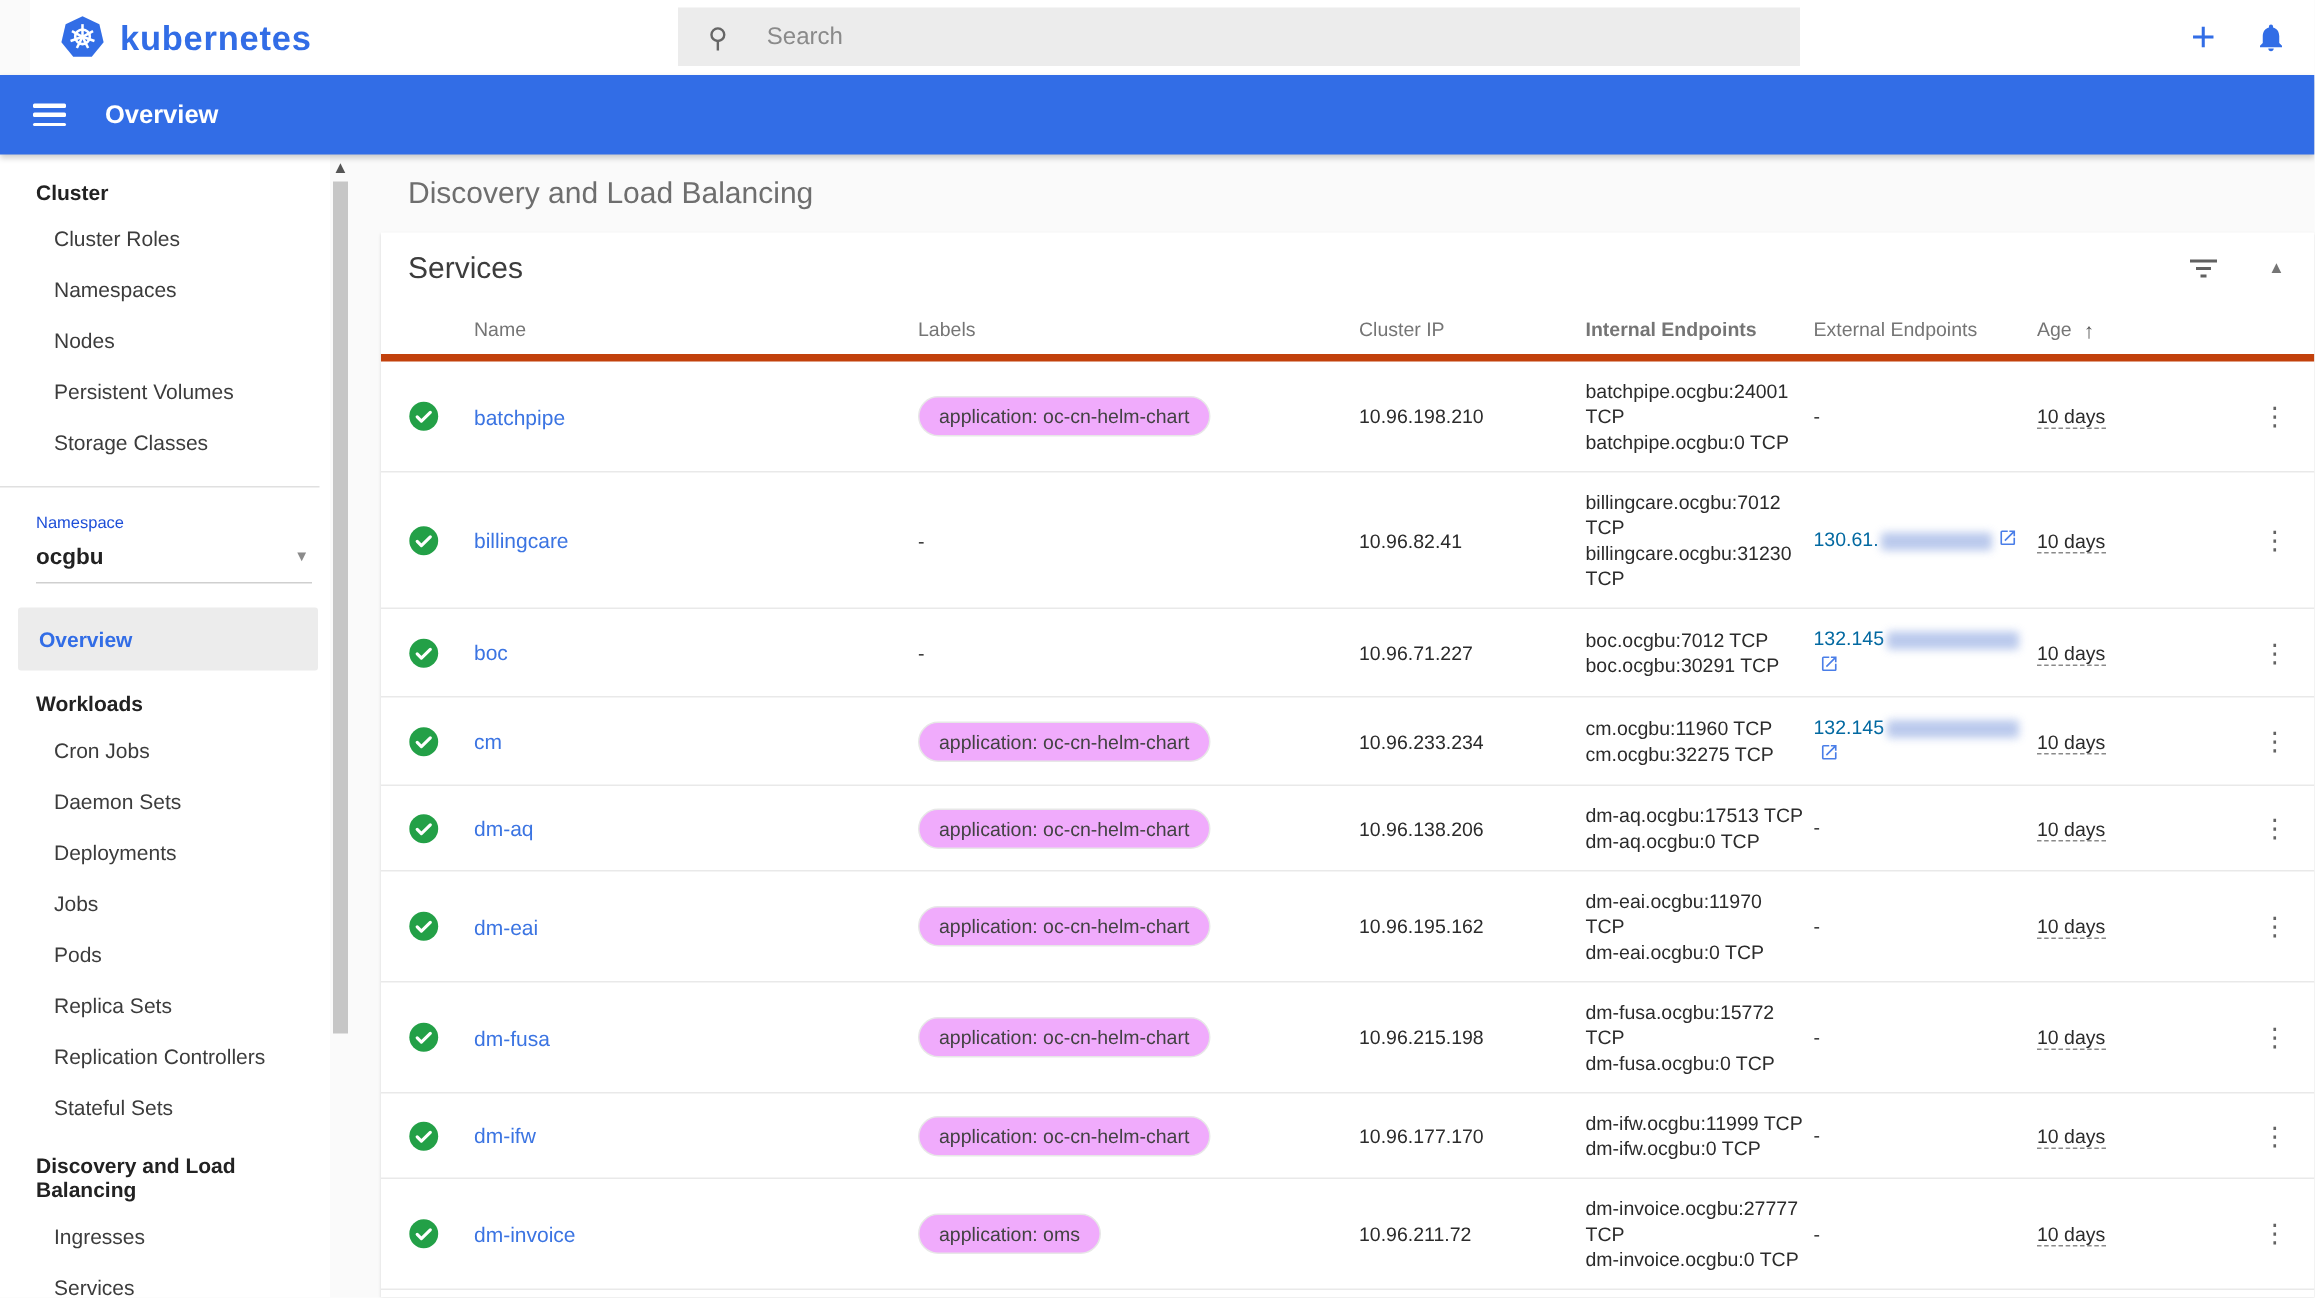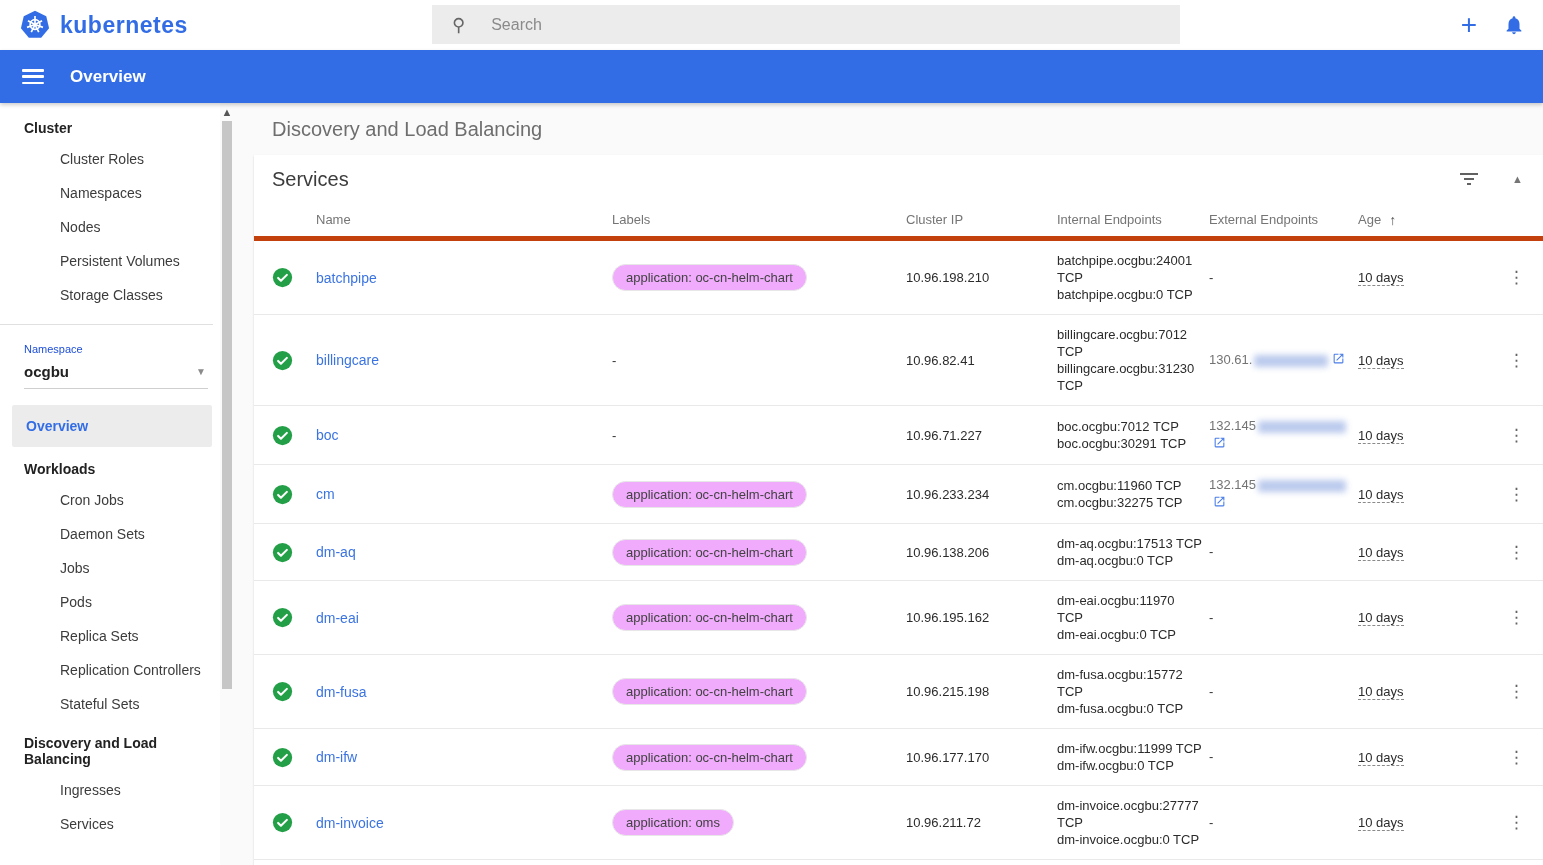--- a/index.html
+++ b/index.html
@@ -7,7 +7,7 @@
     font-family:"Liberation Sans", sans-serif; }
 
   
-  .topbar { height:50px; background:#fff; display:flex; align-items:center; position:relative; }
+  .topbar { height:50px; background:#fff; display:flex; align-items:center; position:relative;margin-left:20px; }
   .brand { display:flex; align-items:center; gap:10px; padding-left:20px; }
   .brand-logo { width:30px; height:30px; }
   .brand-name { color:#326de6; font-size:23px; font-weight:bold; letter-spacing:.5px; }

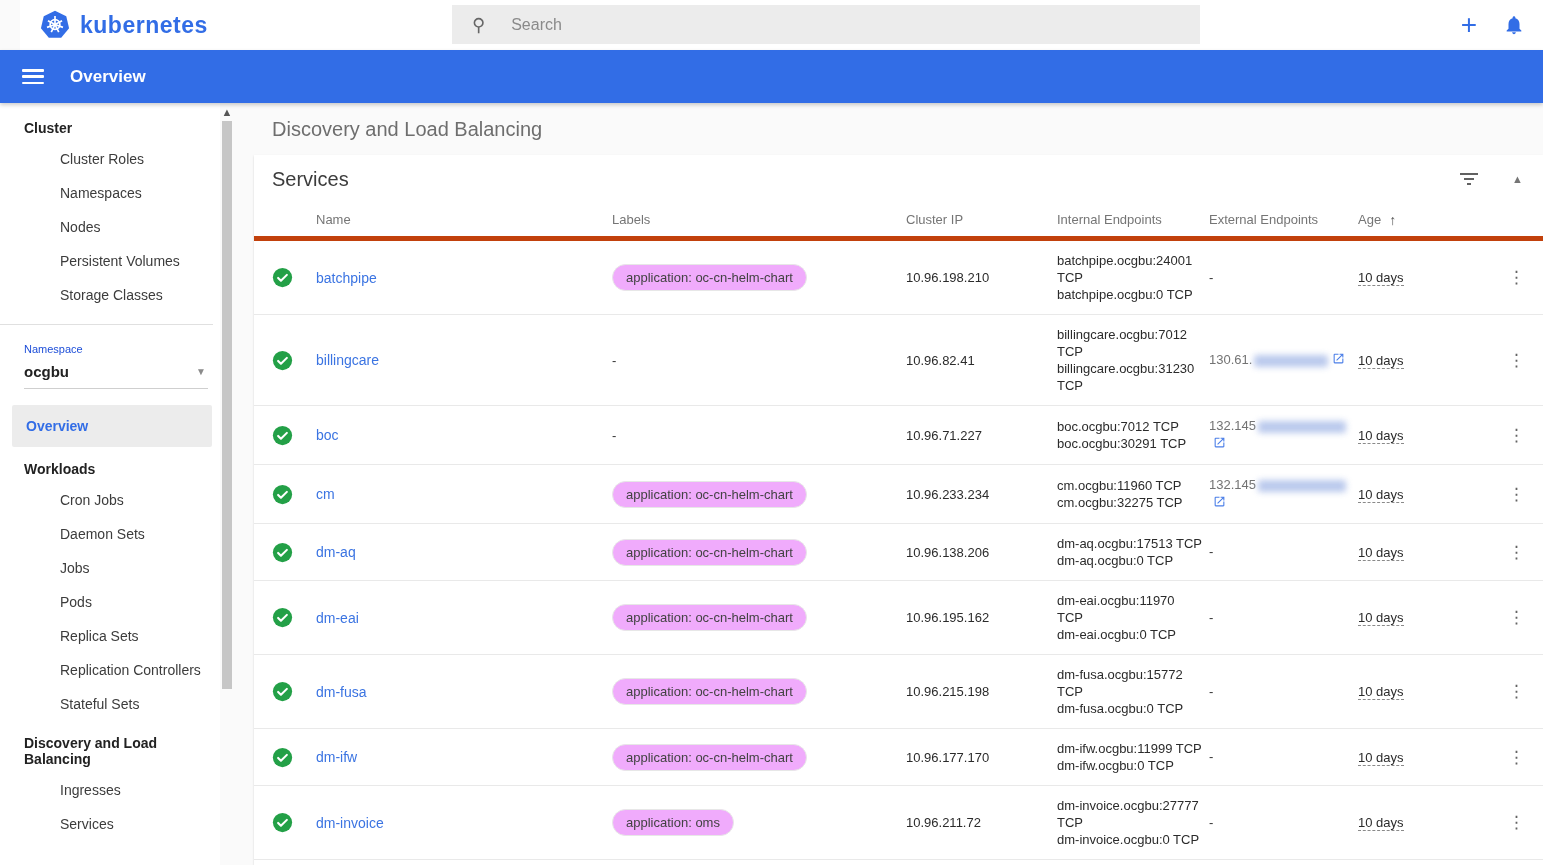--- a/index.html
+++ b/index.html
@@ -37,7 +37,7 @@
     background:#c6c6c6; cursor:pointer; }
 
   .side-header { font-size:14px; font-weight:bold; color:#222; padding:14px 0 6px 24px; }
-  .side-item { font-size:14px; color:#3c3c3c; padding:9px 0 9px 36px; cursor:pointer;margin-left:24px; }
+  .side-item { font-size:14px; color:#3c3c3c; padding:9px 0 9px 36px; cursor:pointer; }
   .side-divider { border:none; border-top:1px solid #e0e0e0; margin:12px 0 0 0; width:213px; }
   .ns-label { font-size:11px; color:#1d4ed8; padding:18px 0 2px 24px; }
   .ns-select { display:flex; align-items:center; justify-content:space-between;

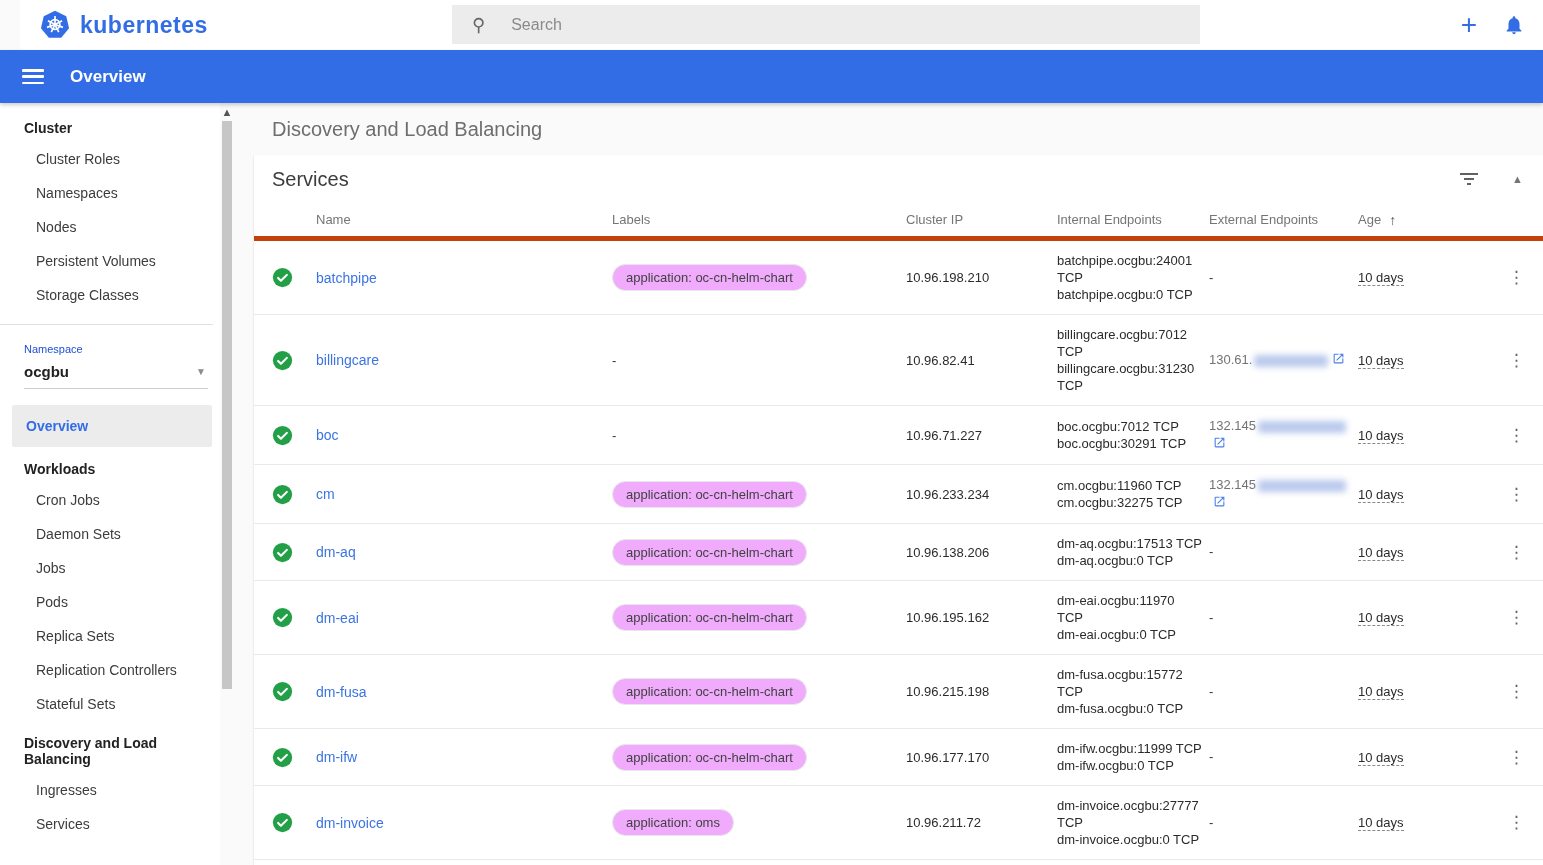--- a/index.html
+++ b/index.html
@@ -60,7 +60,7 @@
     align-items:center; }
   .thead { height:38px; border-bottom:5px solid #c2410c; color:#757575; font-size:13px; }
   .th { padding-left:6px; }
-  .th-internal { padding-left:9px; }
+  .th-internal { padding-left:9px;font-weight:bold; }
   .th-age { display:flex; align-items:center; gap:8px; padding-left:5px; }
   .sort-arrow { color:#555; font-size:14px; }
 

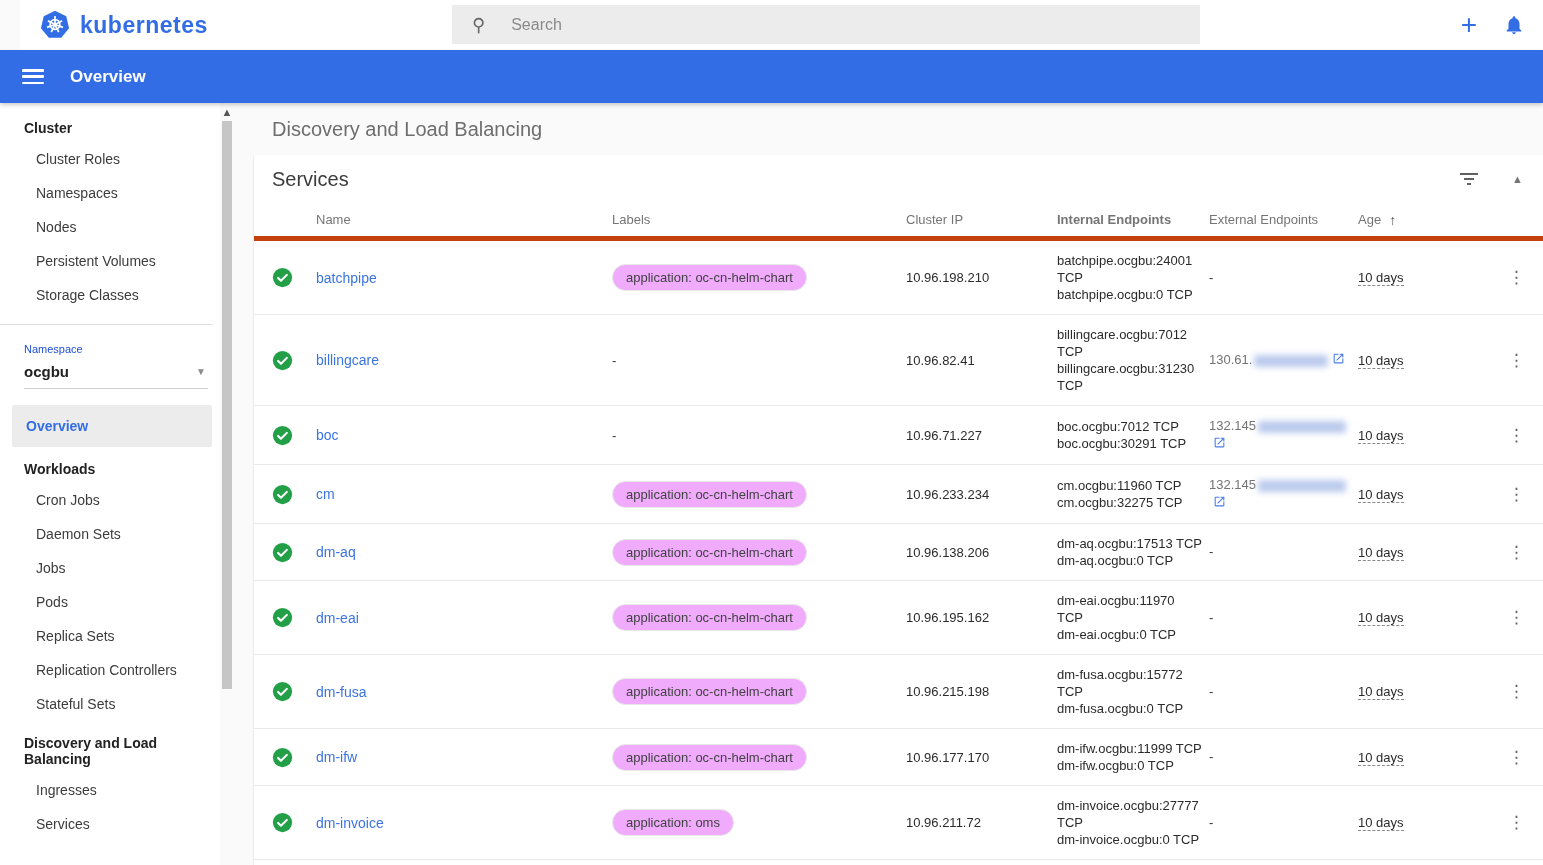--- a/index.html
+++ b/index.html
@@ -75,7 +75,7 @@
   .cell-ip { padding-left:6px; }
   .cell-internal { padding-left:9px; line-height:17px; word-break:break-word; }
   .cell-external { padding-left:6px; line-height:18px; }
-  .ext-link { color:#737373; cursor:pointer;text-align:center; }
+  .ext-link { color:#0369a1; cursor:pointer;text-align:center; }
   .redacted-bar { display:inline-block; vertical-align:middle; height:12px; border-radius:2px;
     background:#a9bce8; filter:blur(3px); opacity:.8; margin-left:2px; }
   .launch-icon { width:13px; height:13px; margin-left:4px; vertical-align:-1px; }

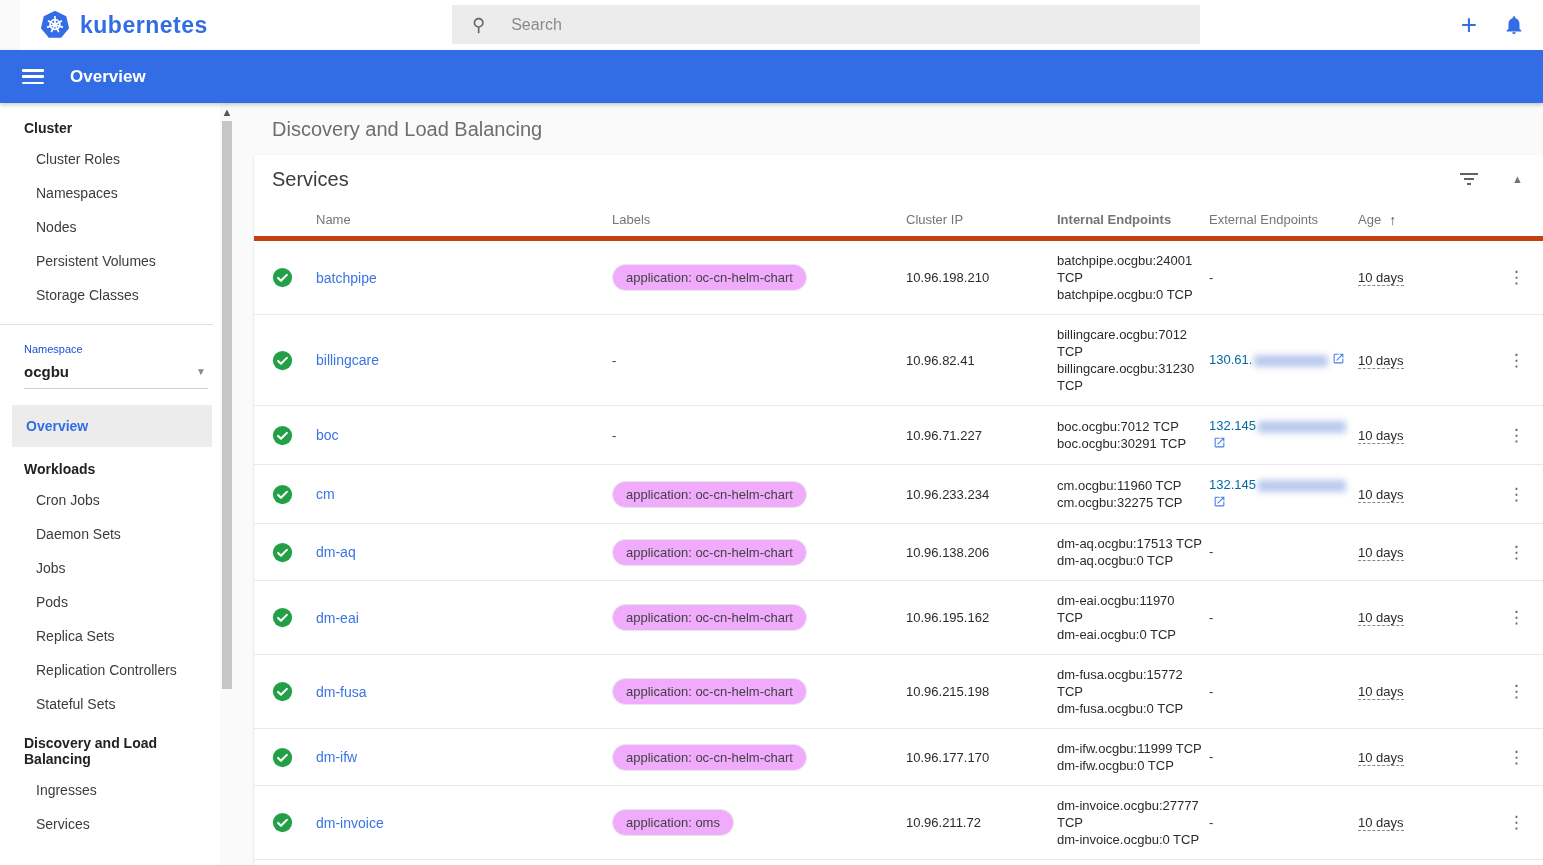--- a/index.html
+++ b/index.html
@@ -148,6 +148,7 @@
     <div>
         <div class="side-item">Cron Jobs</div>
         <div class="side-item">Daemon Sets</div>
+        <div class="side-item">Deployments</div>
         <div class="side-item">Jobs</div>
         <div class="side-item">Pods</div>
         <div class="side-item">Replica Sets</div>

